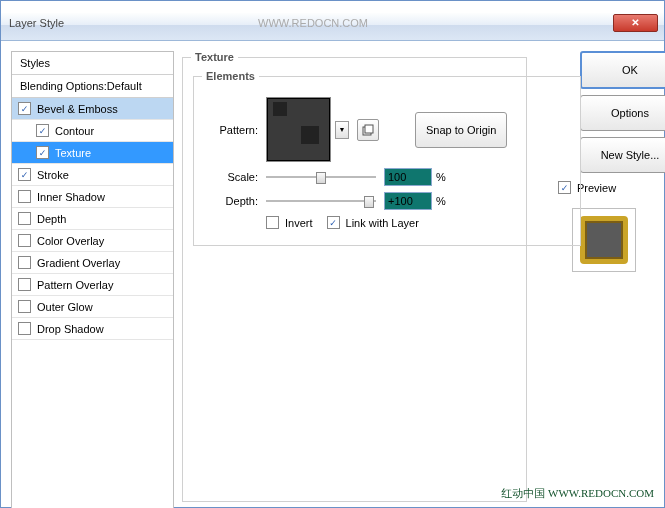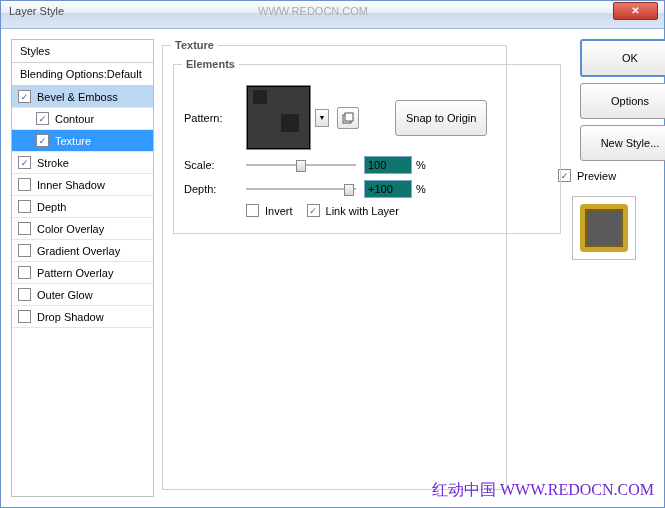--- a/index.html
+++ b/index.html
@@ -5,7 +5,7 @@
 * { box-sizing: border-box; font-family: Tahoma, sans-serif; font-size: 11px; }
 body { margin: 0; background: #fff; }
 .window { width: 665px; height: 508px; background: #fff; border: 1px solid #6a91c7; position: relative; }
-.titlebar { height: 28px; background: linear-gradient(#fdfefe, #e6eef8 45%, #cfdcee 46%, #dce7f5); display: flex; align-items: center; padding: 0 6px 8px 8px; border-bottom: 1px solid #9db8d9; }
+.titlebar { height: 28px; background: linear-gradient(#fdfefe, #e6eef8 45%, #cfdcee 46%, #dce7f5); display: flex; align-items: center; padding: 0 6px 8px 8px; border-bottom: 1px solid #9db8d9; margin-top: 12px; }
 .titlebar .title { color: #444; flex: 1; }
 .titlebar .watermark { color: #aaa; margin-left: 4px; }
 .closebtn { width: 45px; height: 18px; background: linear-gradient(#e87a6f, #c83a2c); border: 1px solid #8b2b22; border-radius: 2px; display: flex; align-items: center; justify-content: center; color: #fff; font-weight: bold; font-size: 10px; }

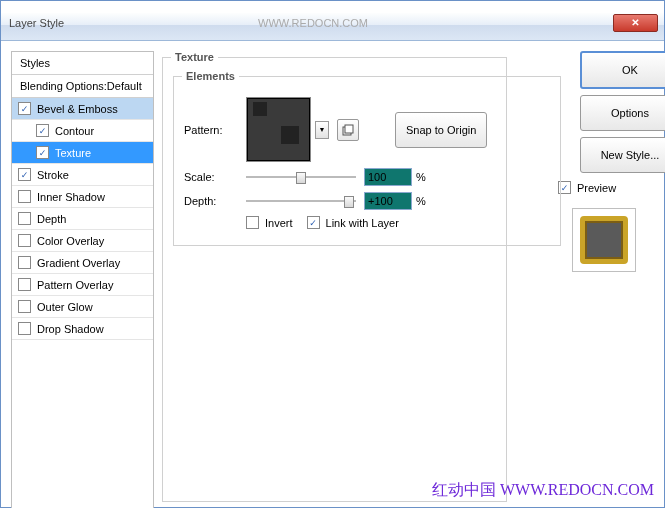--- a/index.html
+++ b/index.html
@@ -10,7 +10,7 @@
 .titlebar .watermark { color: #aaa; margin-left: 4px; }
 .closebtn { width: 45px; height: 18px; background: linear-gradient(#e87a6f, #c83a2c); border: 1px solid #8b2b22; border-radius: 2px; display: flex; align-items: center; justify-content: center; color: #fff; font-weight: bold; font-size: 10px; }
 .body { display: flex; padding: 10px; height: calc(100% - 28px); gap: 8px; }
-.styles-panel { width: 143px; background: #fff; border: 1px solid #bfbfbf; display: flex; flex-direction: column; }
+.styles-panel { width: 163px; background: #fff; border: 1px solid #bfbfbf; display: flex; flex-direction: column; }
 .styles-header { padding: 5px 8px; border-bottom: 1px solid #d0d0d0; }
 .styles-sub { padding: 5px 8px; border-bottom: 1px solid #d0d0d0; }
 .style-row { display: flex; align-items: center; padding: 4px 6px; border-bottom: 1px solid #e5e5e5; cursor: pointer; min-height: 22px; }

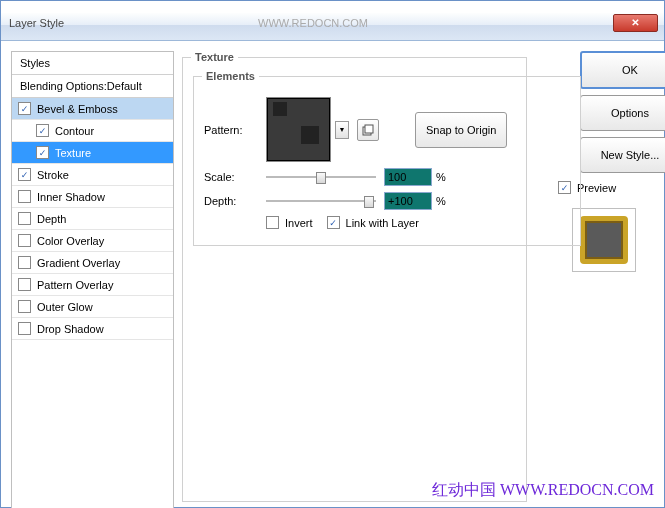--- a/index.html
+++ b/index.html
@@ -25,7 +25,7 @@
 .g-elements { position: absolute; left: 10px; top: 18px; width: 388px; height: 170px; border: 1px solid #d0d0d0; }
 .g-elements .legend { font-weight: bold; }
 .row { display: flex; align-items: center; margin: 6px 0; }
-.lbl { width: 54px; text-align: left; margin-right: 8px; }
+.lbl { width: 54px; text-align: right; margin-right: 8px; }
 .pattern-sw { width: 65px; height: 65px; background: #3a3a3a; border: 1px solid #888; position: relative; margin-right: 4px; box-shadow: inset 0 0 0 1px #000; }
 .pattern-sw::before { content: ""; position: absolute; left: 6px; top: 4px; width: 14px; height: 14px; background: #222; }
 .pattern-sw::after { content: ""; position: absolute; left: 34px; top: 28px; width: 18px; height: 18px; background: #222; }

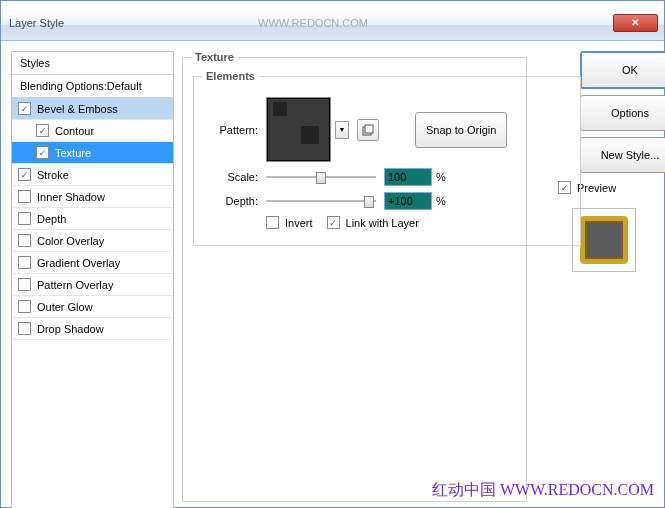--- a/index.html
+++ b/index.html
@@ -44,7 +44,7 @@
 .preview-row { display: flex; align-items: center; padding: 2px 4px; }
 .preview-box { width: 64px; height: 64px; border: 1px solid #bfbfbf; background: #fff; margin: 6px auto 0; display: flex; align-items: center; justify-content: center; }
 .preview-inner { width: 48px; height: 48px; background: #5a5a5a; border: 5px solid #caa428; box-shadow: inset 0 0 0 2px #7c5e14; border-radius: 4px; }
-.footer { position: absolute; right: 10px; bottom: 6px; color: #6d28d9; font-family: SimSun, serif; font-size: 16px; }
+.footer { position: absolute; right: 10px; bottom: 6px; color: #14532d; font-family: SimSun, serif; font-size: 11px; }
 </style>
 </head>
 <body>

